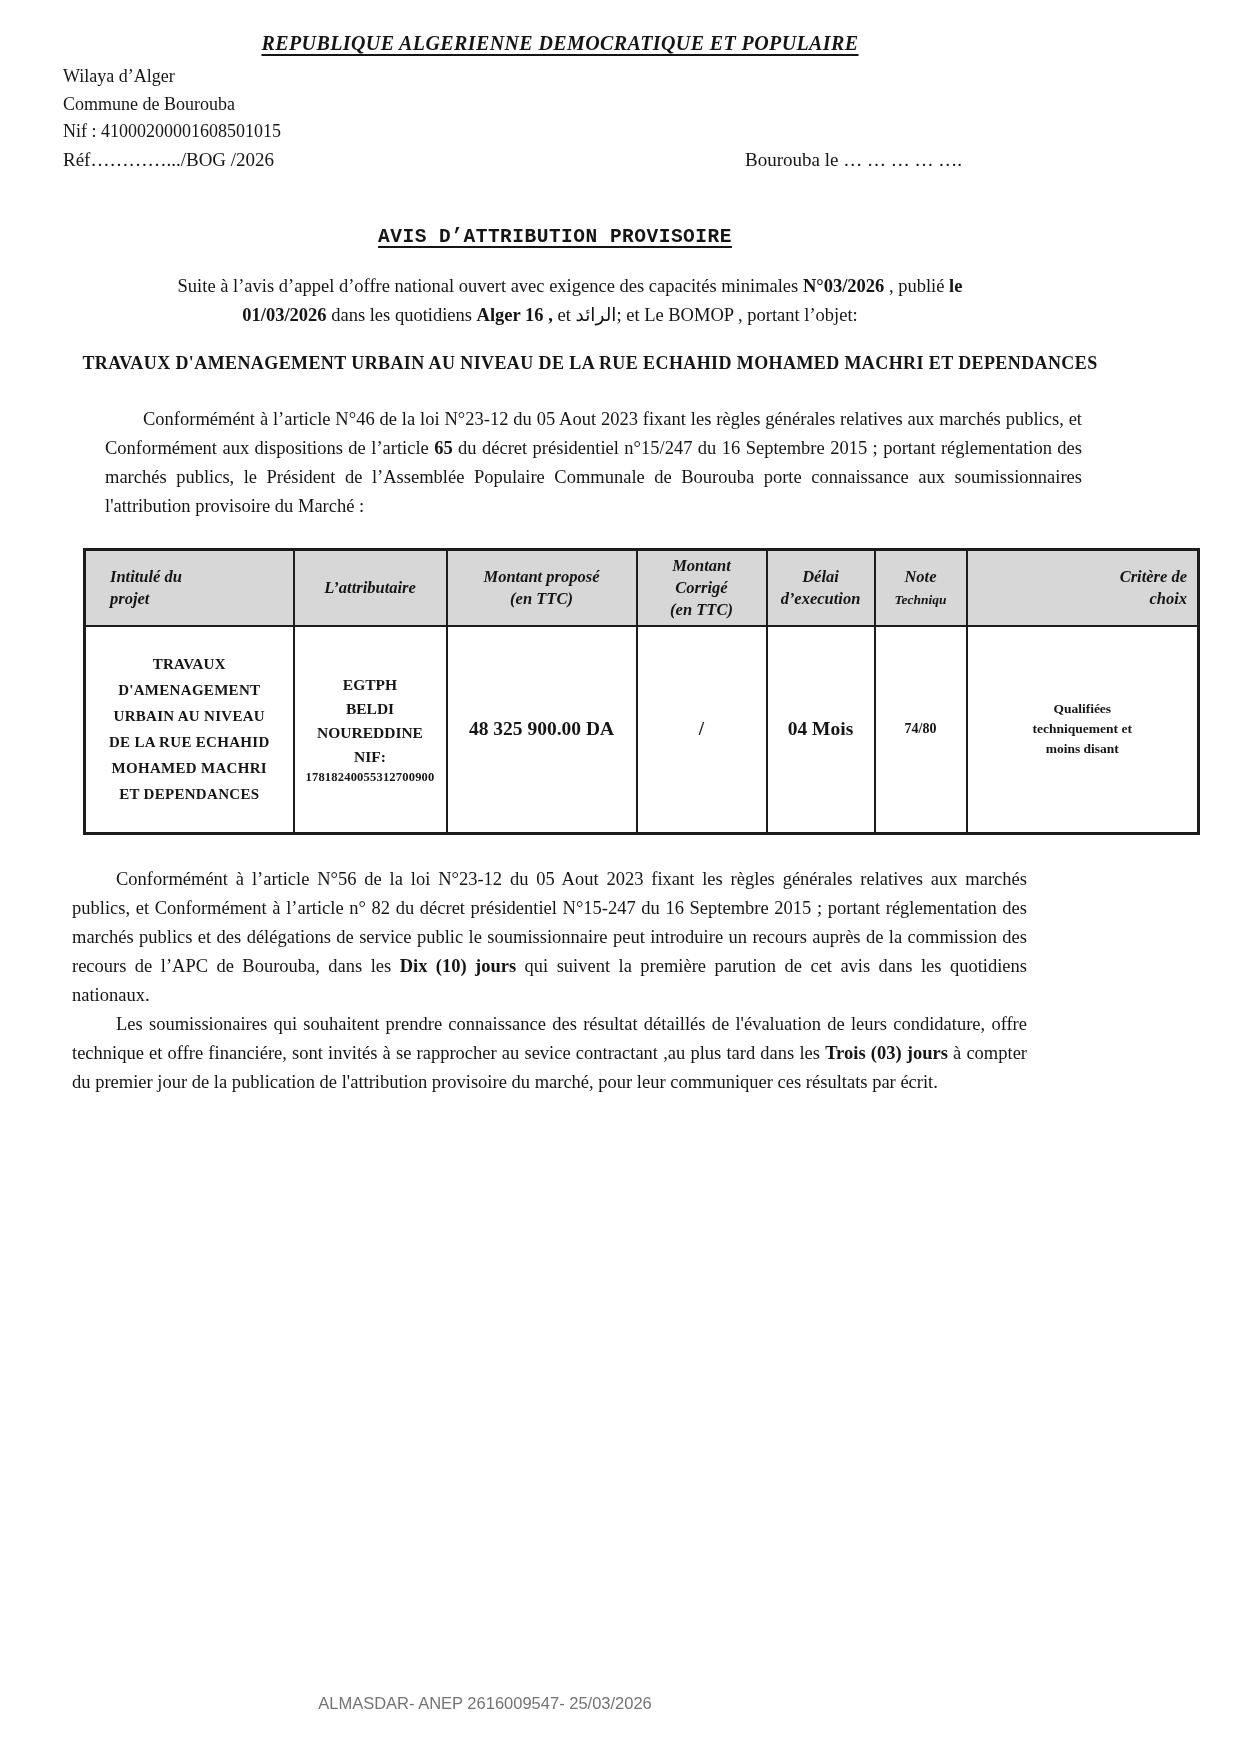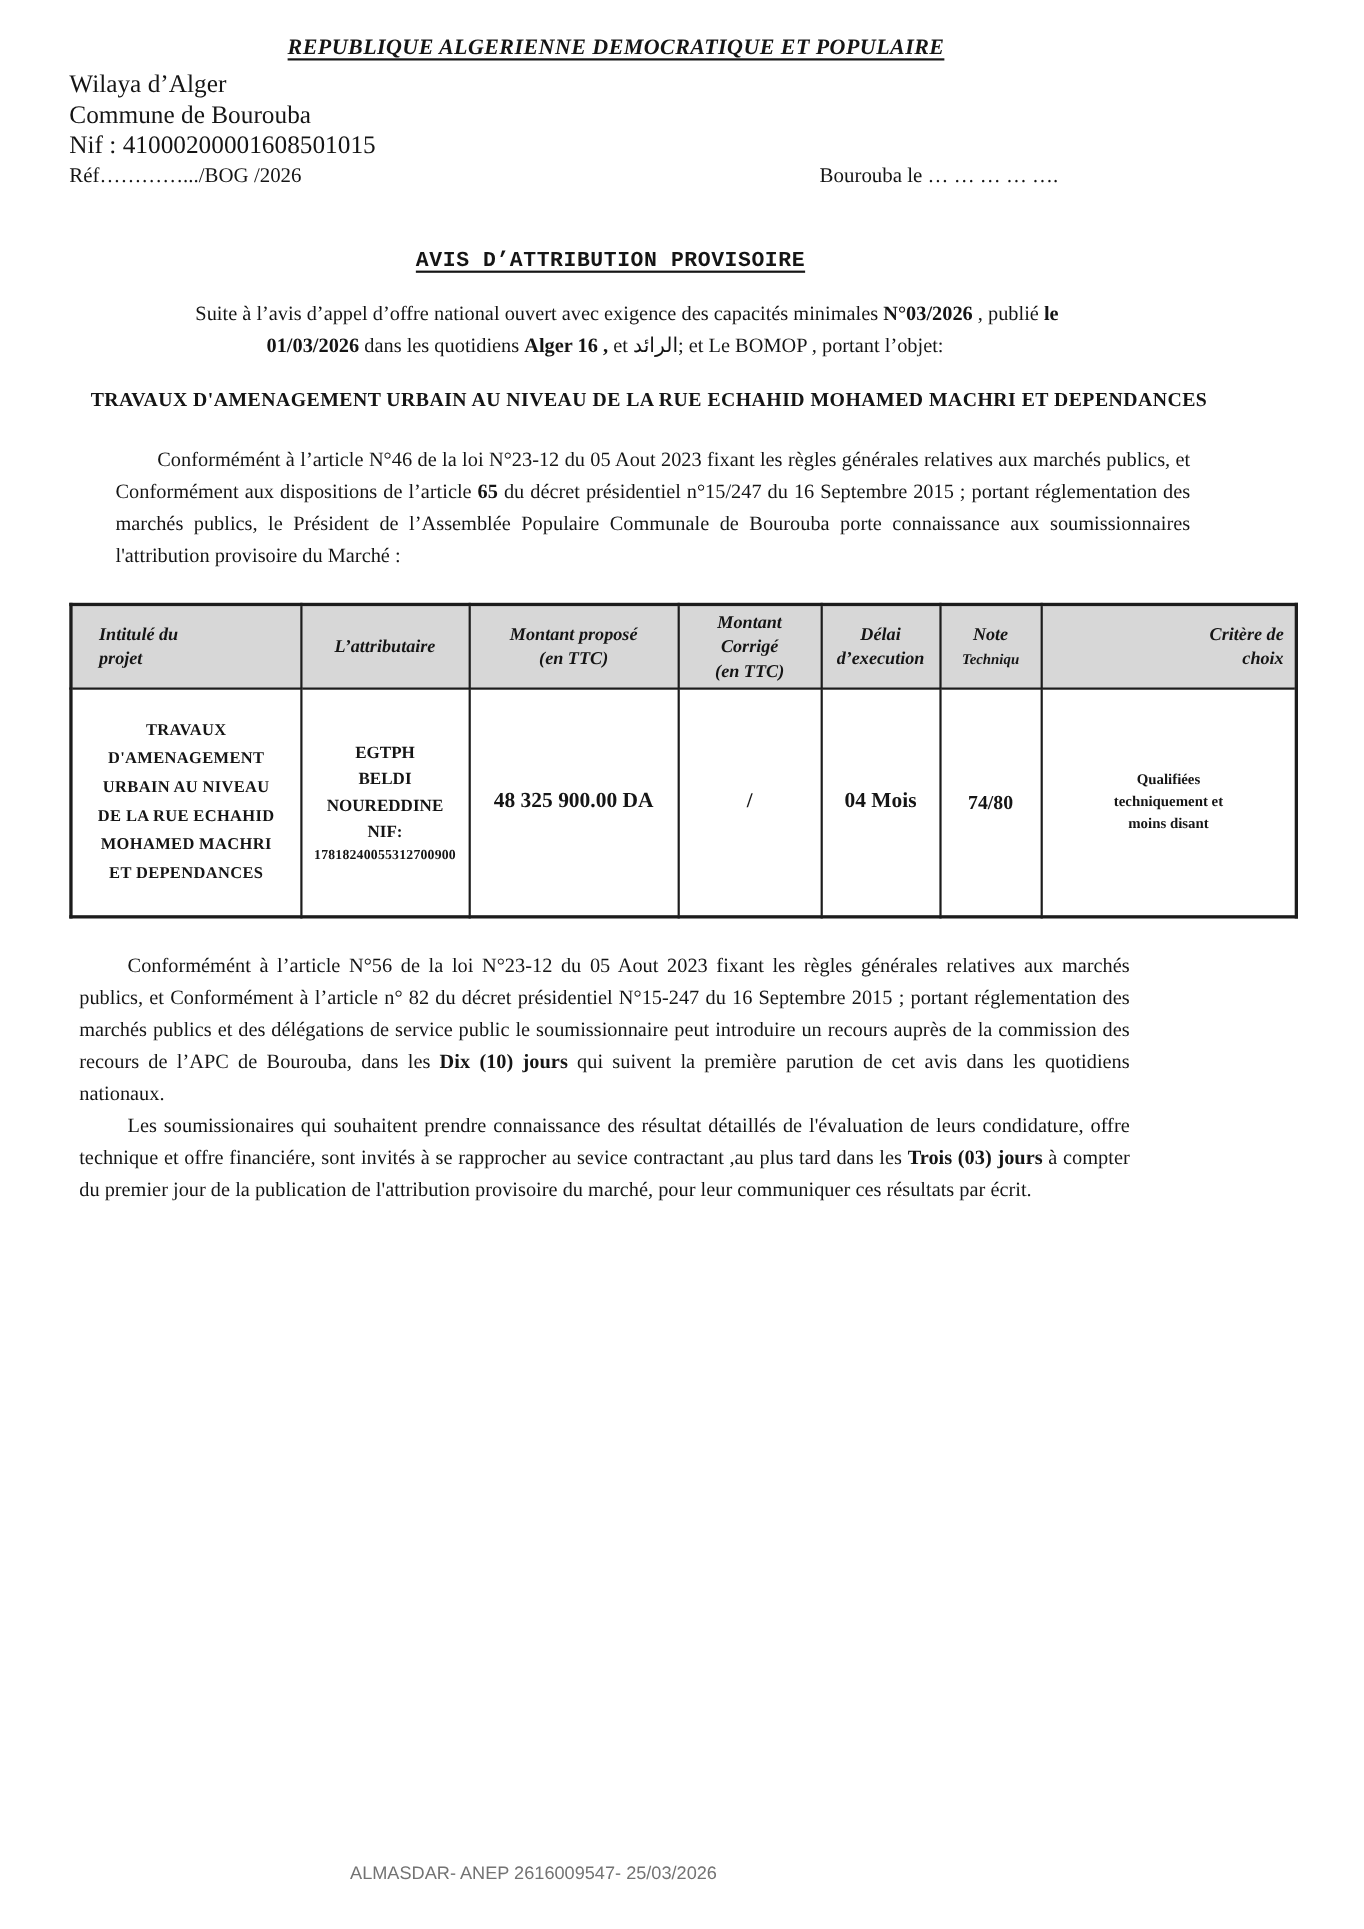--- a/index.html
+++ b/index.html
@@ -27,7 +27,7 @@
     text-decoration-thickness: 2px;
     text-underline-offset: 4px;
   }
-  .sender-line { font-size: 23px; line-height: 27.5px; }
+  .sender-line { font-size: 18px; line-height: 27.5px; }
   .ref-row {
     display: flex;
     justify-content: space-between;

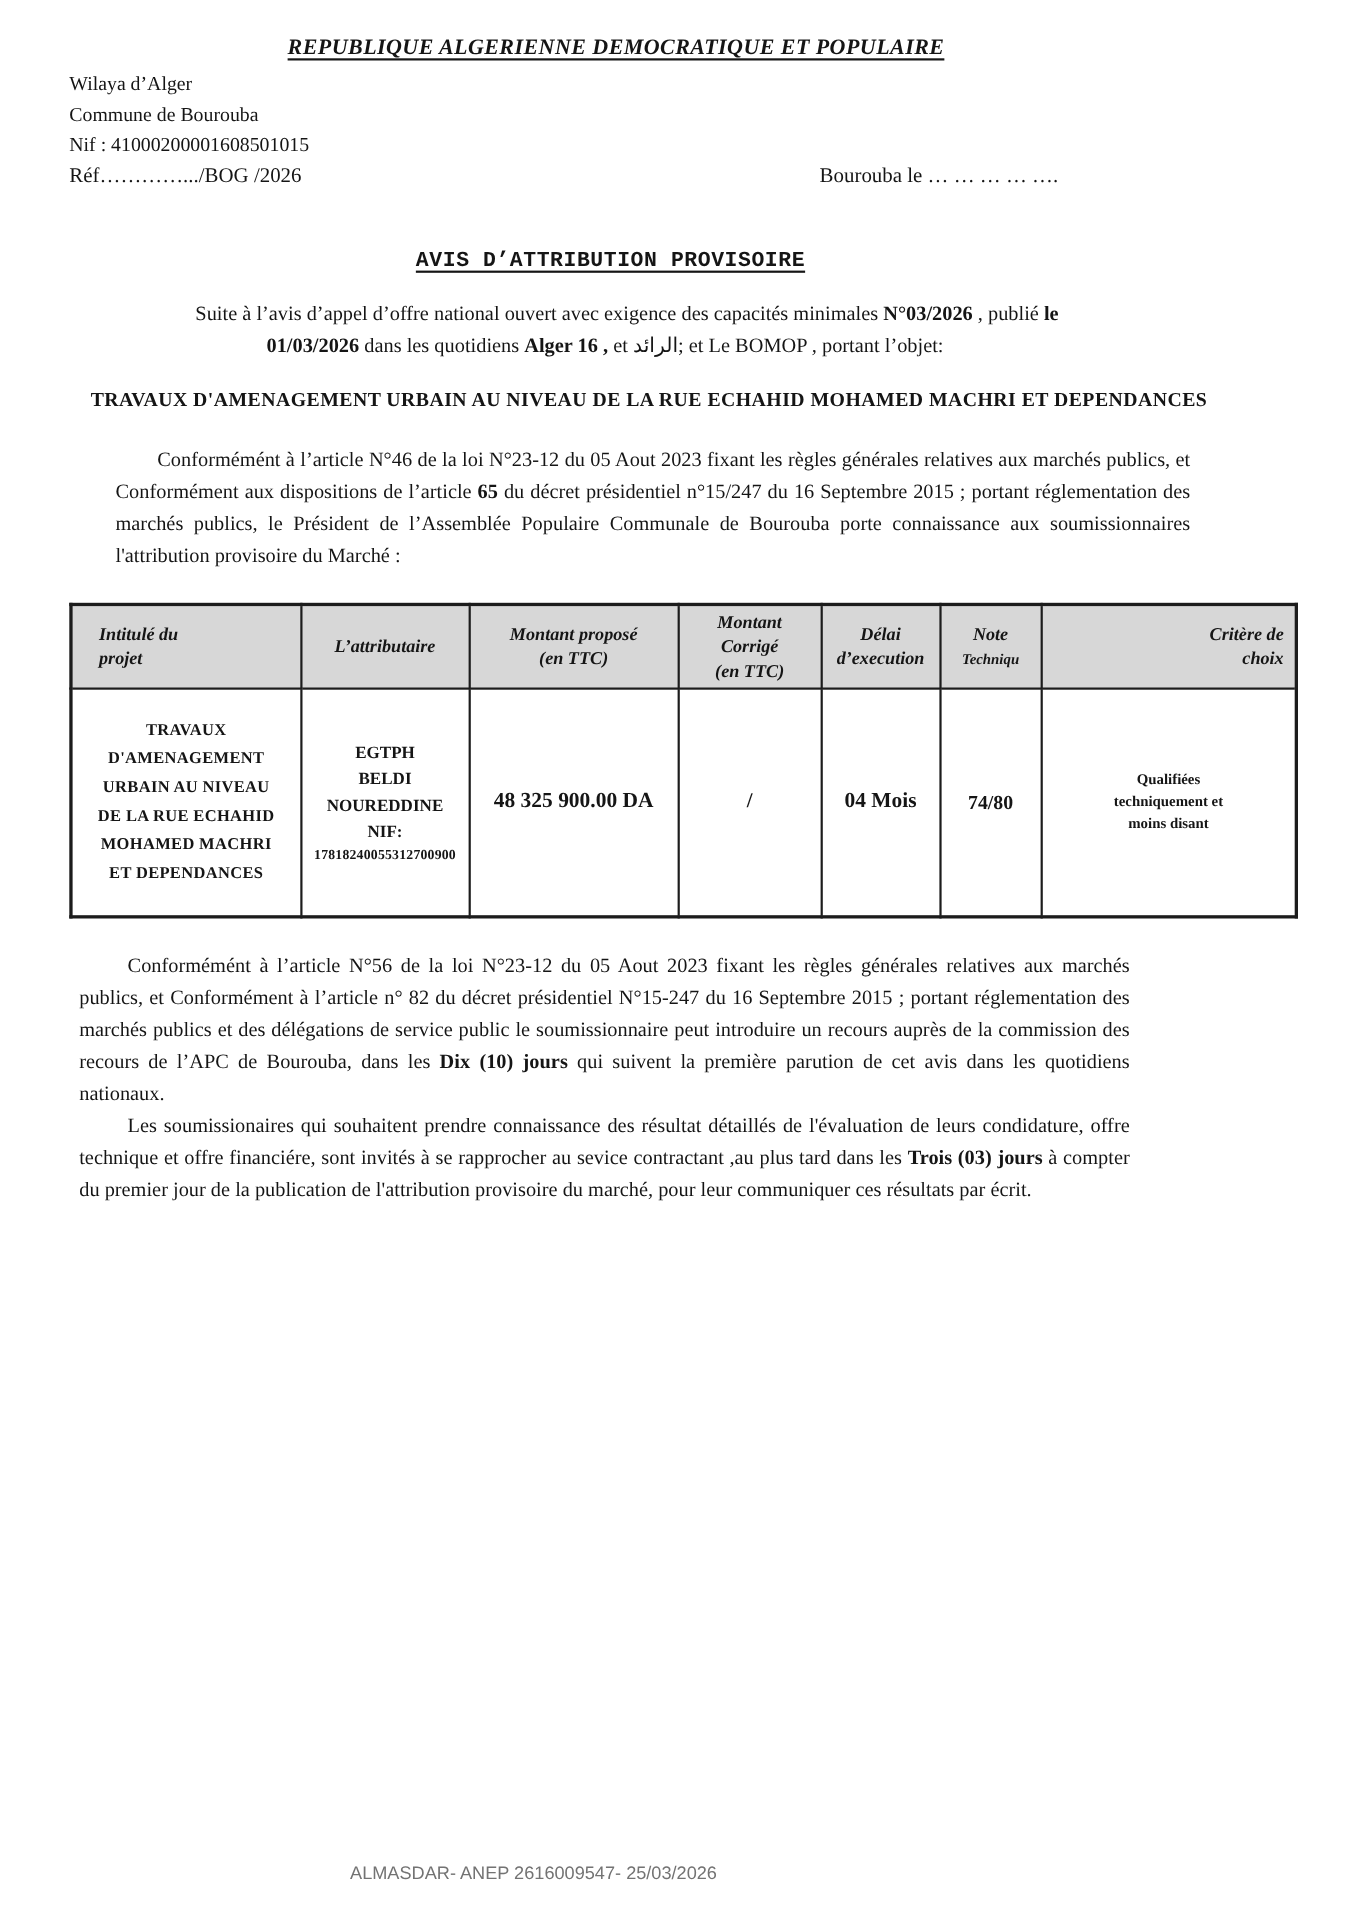--- a/index.html
+++ b/index.html
@@ -70,6 +70,7 @@
     border-collapse: collapse;
     border: 3px solid var(--border, #1c1c1c);
     table-layout: fixed;
+    margin-left: 20px;
   }
   .award-table th, .award-table td {
     border: 2px solid var(--border, #1c1c1c);

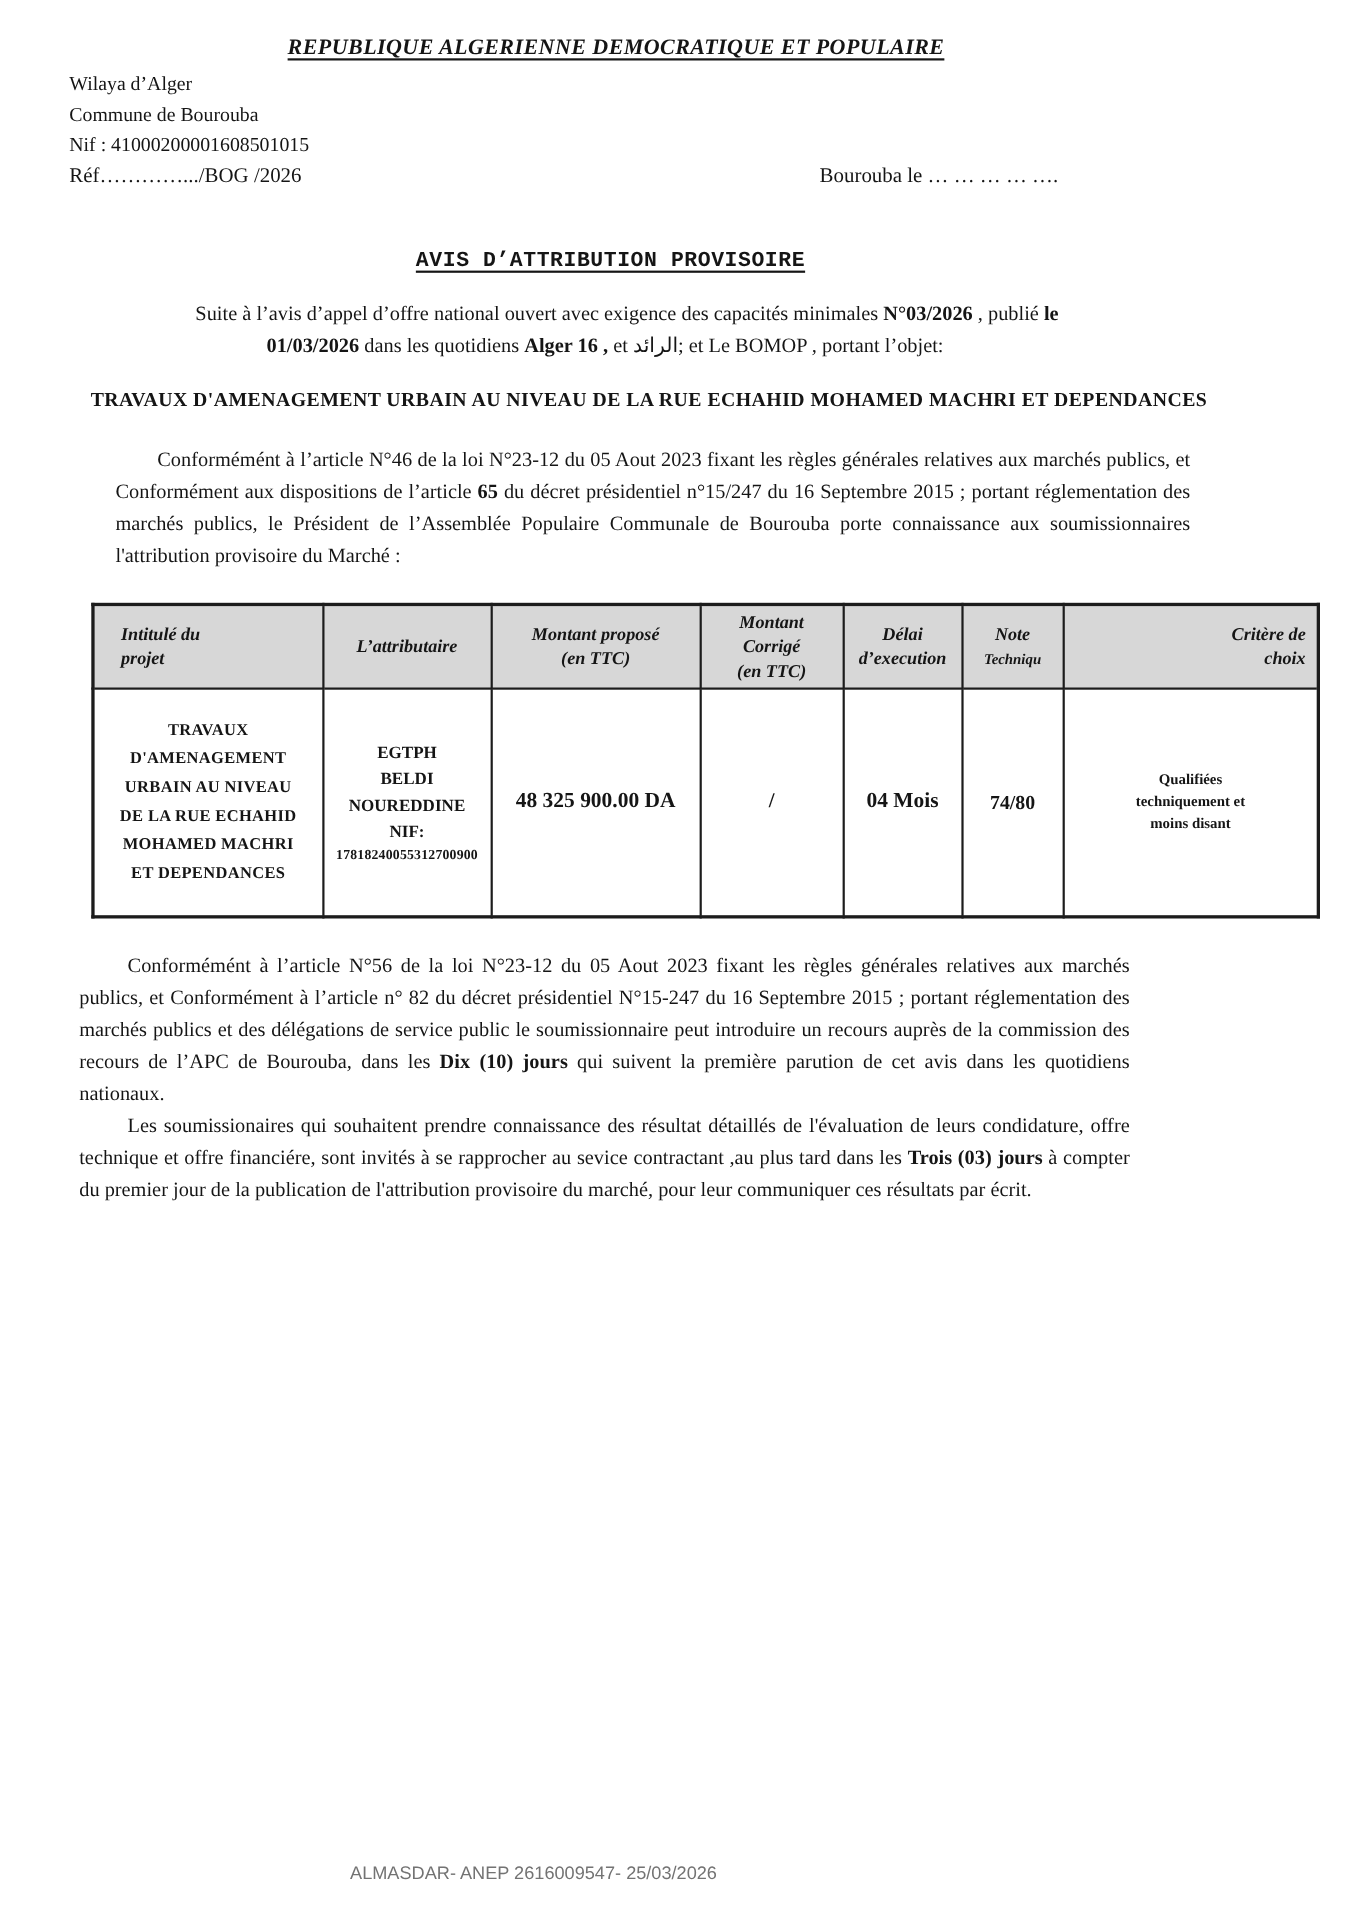--- a/index.html
+++ b/index.html
@@ -101,7 +101,7 @@
   .cell-montant { font-weight: bold; font-size: 19.5px; }
   .cell-corrige { font-weight: bold; font-size: 19px; }
   .cell-delai   { font-weight: bold; font-size: 19.5px; }
-  .cell-note    { font-weight: bold; font-size: 18px; }
+  .cell-note    { font-weight: bold; font-size: 14px; }
   .cell-critere { font-weight: bold; font-size: 13.5px; line-height: 20px; }
   
   .anep-footer {

